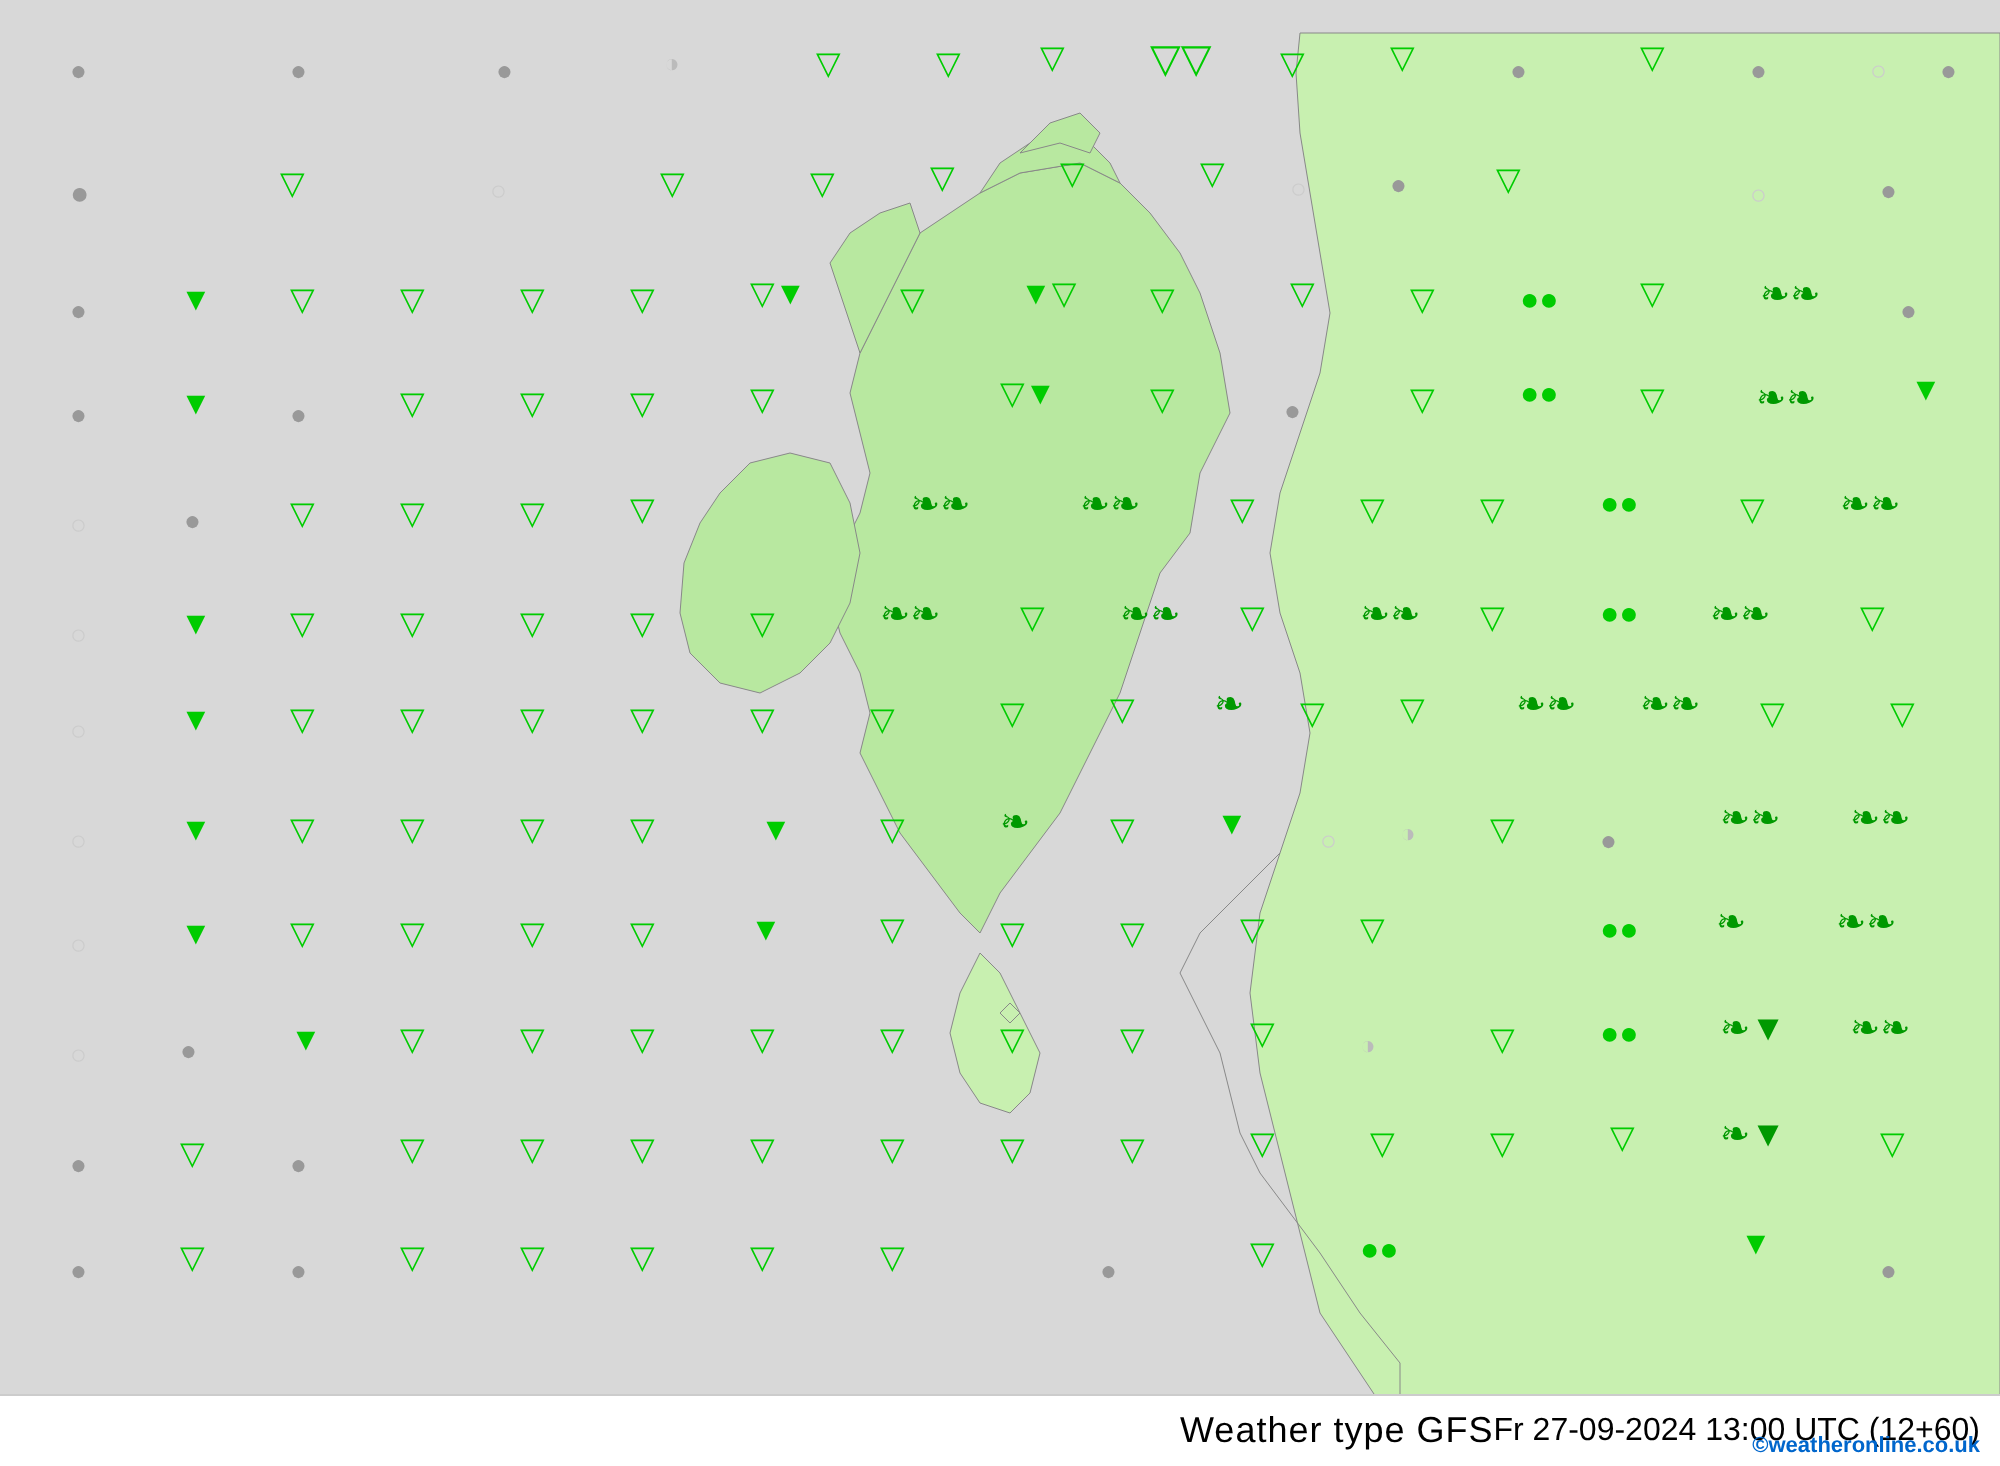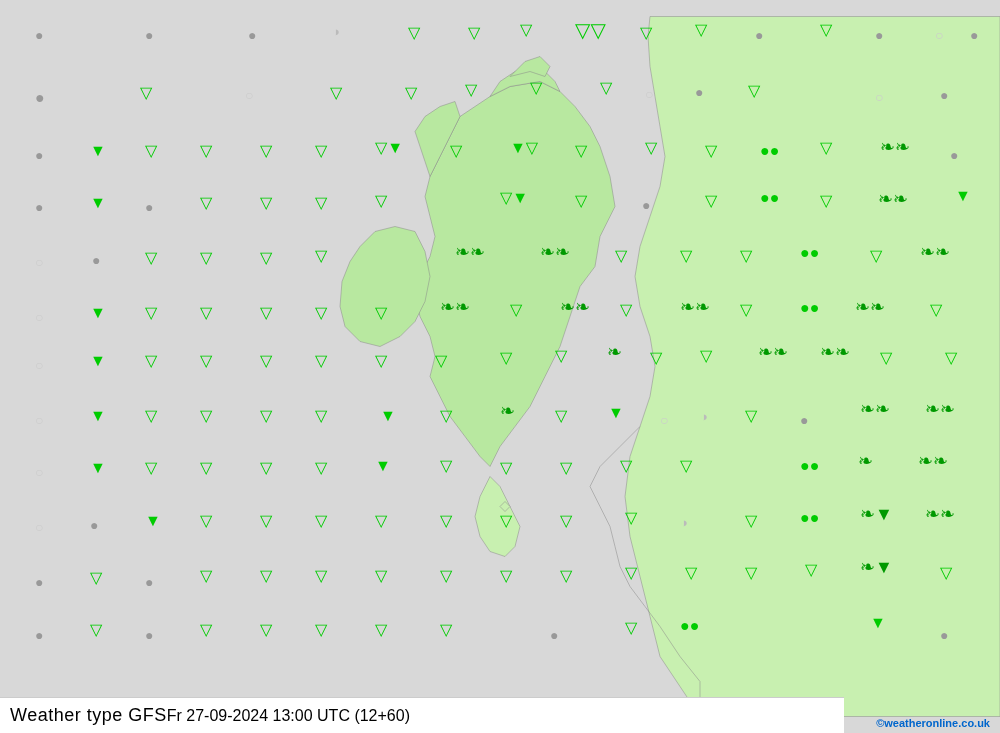--- a/index.html
+++ b/index.html
@@ -41,13 +41,13 @@
       position: absolute;
       bottom: 0;
       left: 0;
-      width: 844px;
+      width: 1000px;
       height: 36px;
       background: white;
       border-top: 1px solid #ccc;
       display: flex;
       align-items: center;
-      justify-content: flex-start;
+      justify-content: flex-end;
       padding: 0 10px;
       z-index: 100;
       margin-top: 44px;

